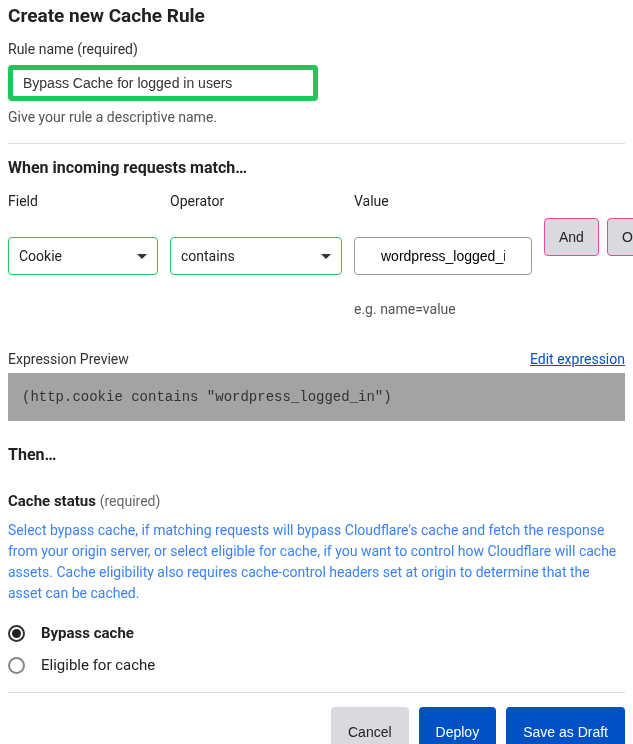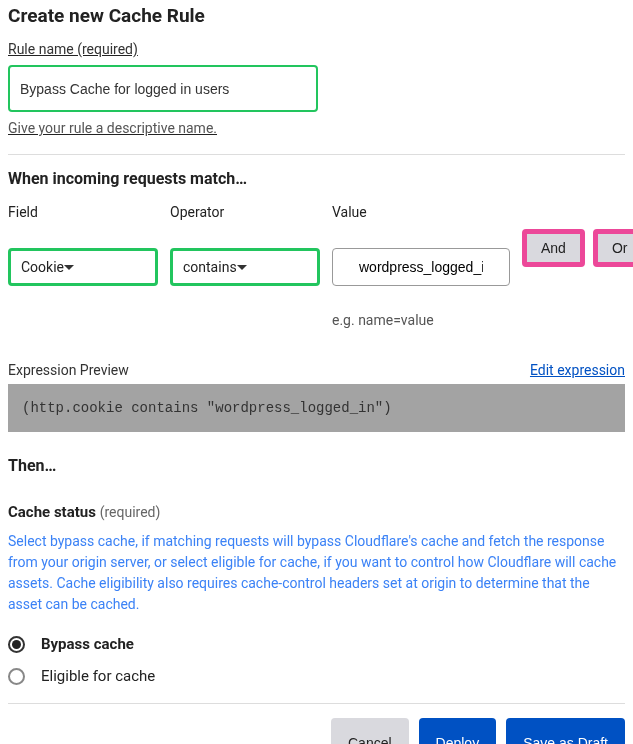--- a/index.html
+++ b/index.html
@@ -52,7 +52,6 @@
     }
     .rule-name-block {
       margin-bottom: 3px;
-      text-decoration: underline;
     }
     .match-row {
       display: flex;

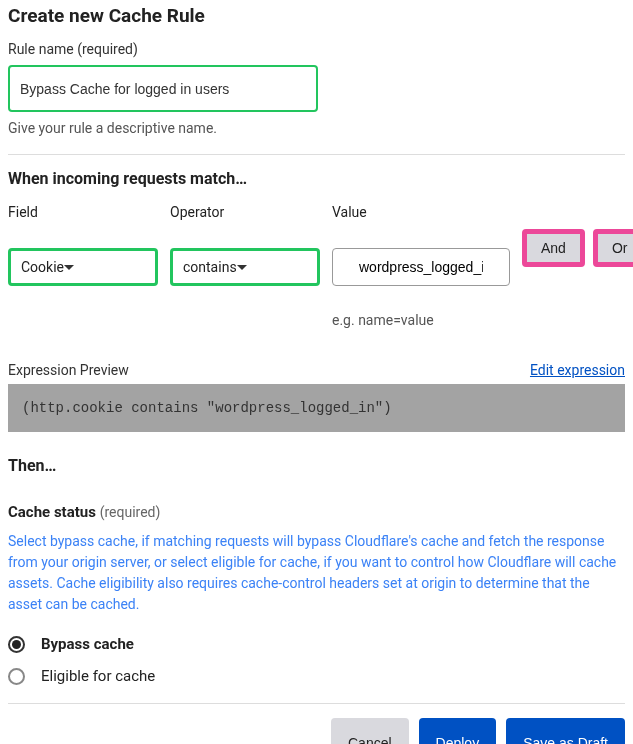--- a/index.html
+++ b/index.html
@@ -28,10 +28,10 @@
     }
     .text-input {
       width: 310px;
-      height: 47px;
+      height: 36px;
       padding: 8px 10px;
       font-size: 14px;
-      border: 2px solid #22c55e;
+      border: 5px solid #22c55e;
       border-radius: 4px;
       color: #333;
     }

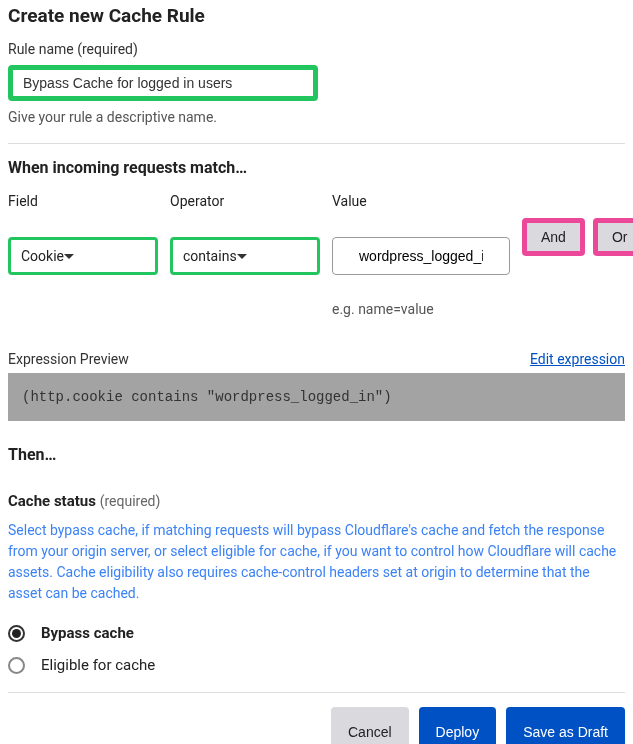--- a/index.html
+++ b/index.html
@@ -108,7 +108,7 @@
       height: 38px;
       padding: 0 14px;
       background: #d9d9de;
-      border: 5px solid #ec4899;
+      border: 1px solid #ec4899;
       border-radius: 4px;
       font-size: 14px;
       cursor: pointer;

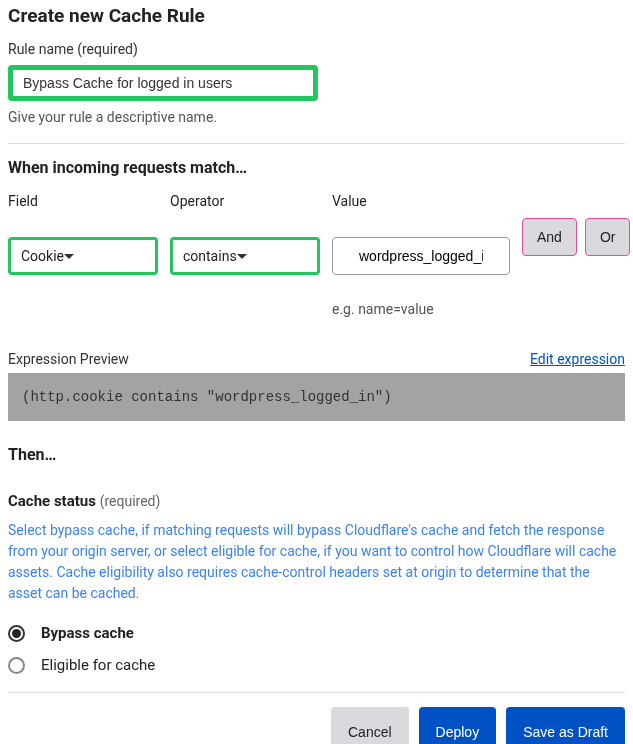--- a/index.html
+++ b/index.html
@@ -72,13 +72,13 @@
       width: 150px;
       height: 38px;
       padding: 8px 10px;
-      border: 3px solid #22c55e;
+      border: 1px solid #22c55e;
       border-radius: 4px;
       background: #fff;
       font-size: 14px;
       display: flex;
       align-items: center;
-      justify-content: flex-start;
+      justify-content: space-between;
       cursor: pointer;
     }
     .select-box.operator {

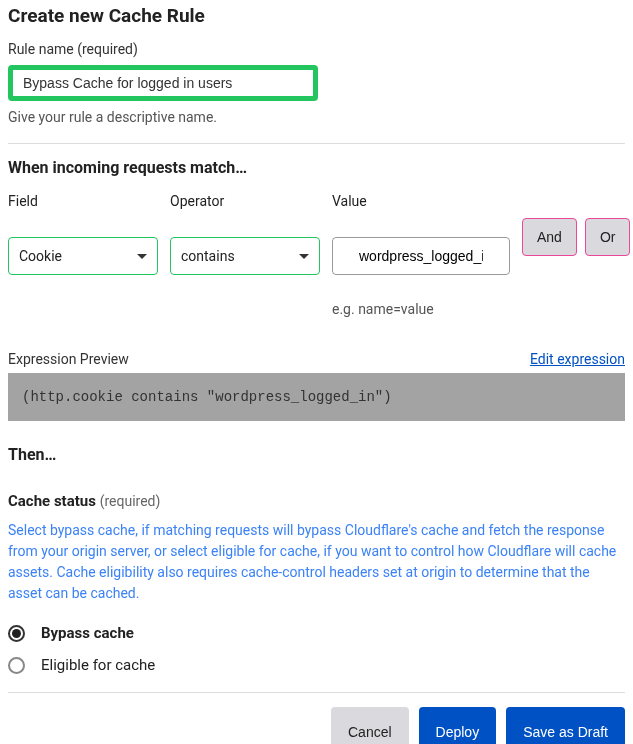--- a/index.html
+++ b/index.html
@@ -82,7 +82,7 @@
       cursor: pointer;
     }
     .select-box.operator {
-      width: 150px;
+      width: 172px;
     }
     .value-input {
       width: 178px;

